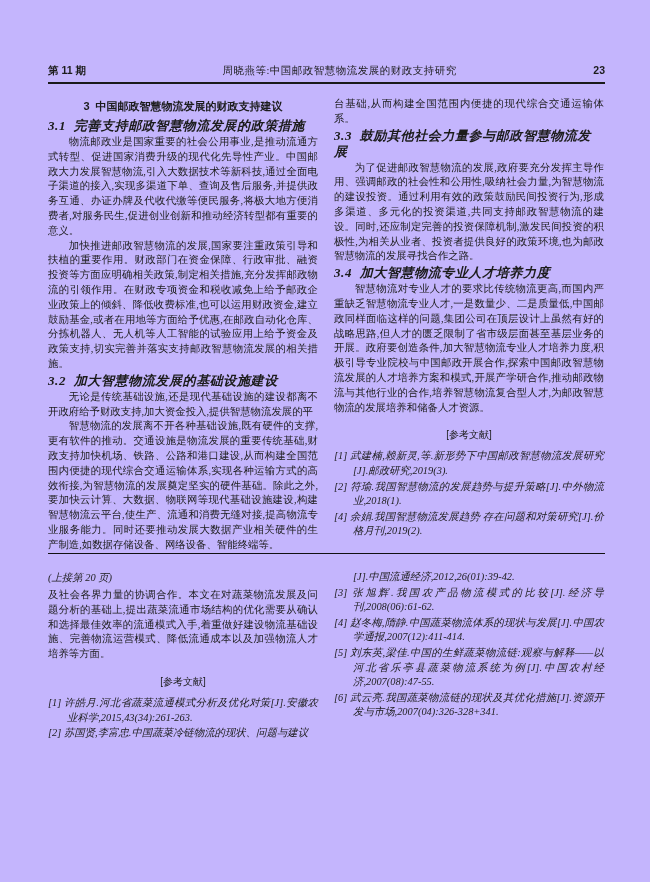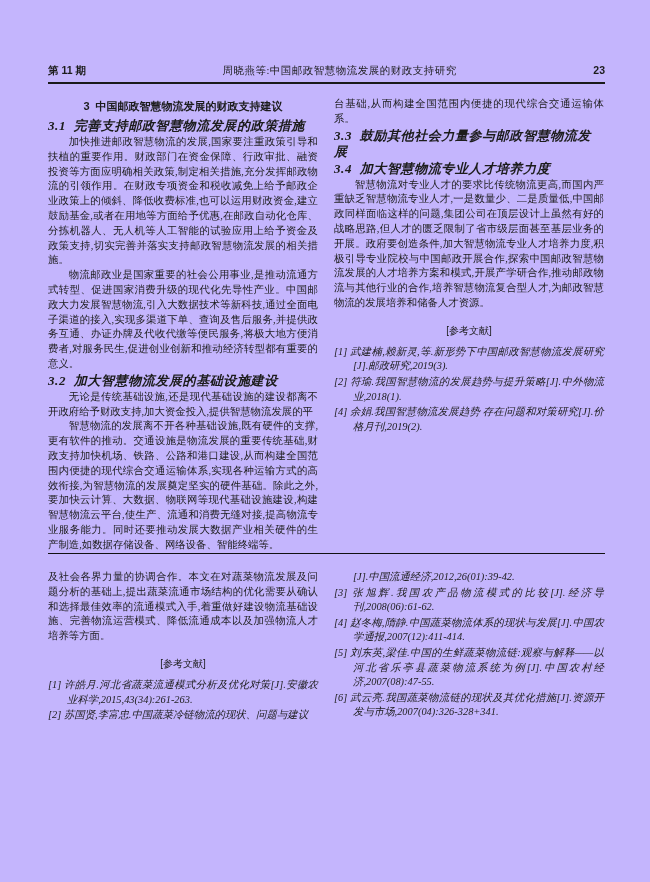--- a/index.html
+++ b/index.html
@@ -90,6 +90,7 @@
     <div class="col">
       <p class="para cont">台基础,从而构建全国范围内便捷的现代综合交通运输体系。</p>
       <div class="h-sub">3.3  鼓励其他社会力量参与邮政智慧物流发展</div>
+      <p class="para">为了促进邮政智慧物流的发展,政府要充分发挥主导作用、强调邮政的社会性和公用性,吸纳社会力量,为智慧物流的建设投资。通过利用有效的政策鼓励民间投资行为,形成多渠道、多元化的投资渠道,共同支持邮政智慧物流的建设。同时,还应制定完善的投资保障机制,激发民间投资的积极性,为相关从业者、投资者提供良好的政策环境,也为邮政智慧物流的发展寻找合作之路。</p>
       <div class="h-sub">3.4  加大智慧物流专业人才培养力度</div>
       <p class="para">智慧物流对专业人才的要求比传统物流更高,而国内严重缺乏智慧物流专业人才,一是数量少、二是质量低,中国邮政同样面临这样的问题,集团公司在顶层设计上虽然有好的战略思路,但人才的匮乏限制了省市级层面甚至基层业务的开展。政府要创造条件,加大智慧物流专业人才培养力度,积极引导专业院校与中国邮政开展合作,探索中国邮政智慧物流发展的人才培养方案和模式,开展产学研合作,推动邮政物流与其他行业的合作,培养智慧物流复合型人才,为邮政智慧物流的发展培养和储备人才资源。</p>
       <div class="ref-title">[参考文献]</div>

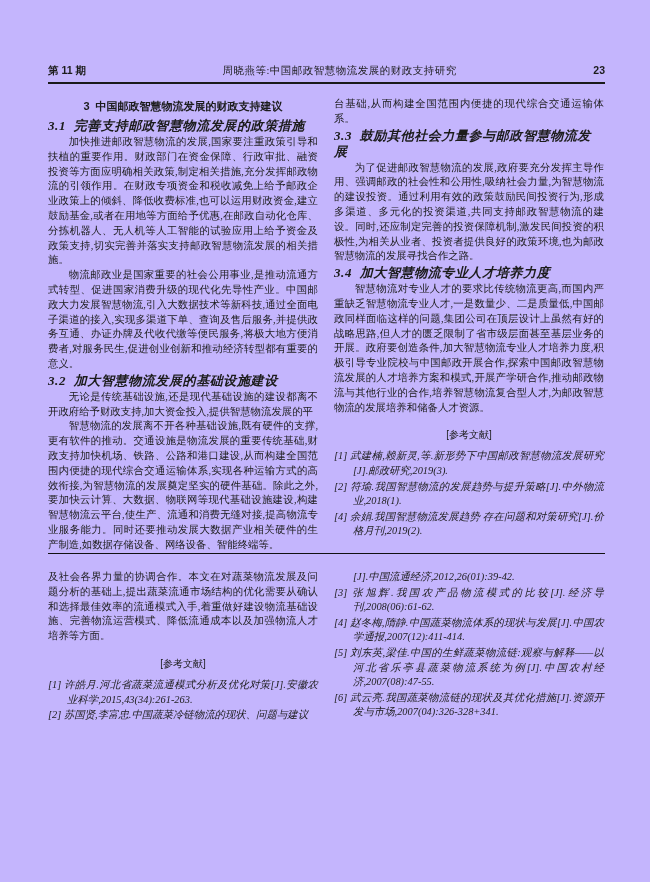--- a/index.html
+++ b/index.html
@@ -81,8 +81,8 @@
     <div class="col">
       <div class="h-section">3  中国邮政智慧物流发展的财政支持建议</div>
       <div class="h-sub">3.1  完善支持邮政智慧物流发展的政策措施</div>
+      <p class="para">物流邮政业是国家重要的社会公用事业,是推动流通方式转型、促进国家消费升级的现代化先导性产业。中国邮政大力发展智慧物流,引入大数据技术等新科技,通过全面电子渠道的接入,实现多渠道下单、查询及售后服务,并提供政务互通、办证办牌及代收代缴等便民服务,将极大地方便消费者,对服务民生,促进创业创新和推动经济转型都有重要的意义。</p>
       <p class="para">加快推进邮政智慧物流的发展,国家要注重政策引导和扶植的重要作用。财政部门在资金保障、行政审批、融资投资等方面应明确相关政策,制定相关措施,充分发挥邮政物流的引领作用。在财政专项资金和税收减免上给予邮政企业政策上的倾斜、降低收费标准,也可以运用财政资金,建立鼓励基金,或者在用地等方面给予优惠,在邮政自动化仓库、分拣机器人、无人机等人工智能的试验应用上给予资金及政策支持,切实完善并落实支持邮政智慧物流发展的相关措施。</p>
-      <p class="para">物流邮政业是国家重要的社会公用事业,是推动流通方式转型、促进国家消费升级的现代化先导性产业。中国邮政大力发展智慧物流,引入大数据技术等新科技,通过全面电子渠道的接入,实现多渠道下单、查询及售后服务,并提供政务互通、办证办牌及代收代缴等便民服务,将极大地方便消费者,对服务民生,促进创业创新和推动经济转型都有重要的意义。</p>
       <div class="h-sub">3.2  加大智慧物流发展的基础设施建设</div>
       <p class="para">无论是传统基础设施,还是现代基础设施的建设都离不开政府给予财政支持,加大资金投入,提供智慧物流发展的平</p>
       <p class="para">智慧物流的发展离不开各种基础设施,既有硬件的支撑,更有软件的推动。交通设施是物流发展的重要传统基础,财政支持加快机场、铁路、公路和港口建设,从而构建全国范围内便捷的现代综合交通运输体系,实现各种运输方式的高效衔接,为智慧物流的发展奠定坚实的硬件基础。除此之外,要加快云计算、大数据、物联网等现代基础设施建设,构建智慧物流云平台,使生产、流通和消费无缝对接,提高物流专业服务能力。同时还要推动发展大数据产业相关硬件的生产制造,如数据存储设备、网络设备、智能终端等。</p>

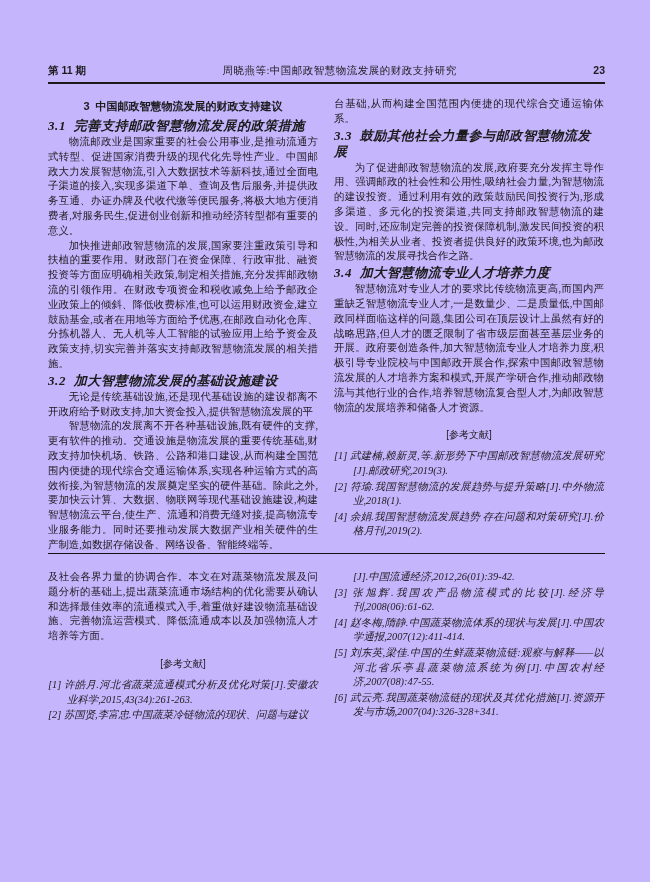--- a/index.html
+++ b/index.html
@@ -104,6 +104,7 @@
 
   <div class="bottom">
     <div class="col">
+      <div class="cont-note">(上接第 20 页)</div>
       <p class="para cont">及社会各界力量的协调合作。本文在对蔬菜物流发展及问题分析的基础上,提出蔬菜流通市场结构的优化需要从确认和选择最佳效率的流通模式入手,着重做好建设物流基础设施、完善物流运营模式、降低流通成本以及加强物流人才培养等方面。</p>
       <div class="ref-title">[参考文献]</div>
       <div class="ref">[1] 许皓月.河北省蔬菜流通模式分析及优化对策[J].安徽农业科学,2015,43(34):261-263.</div>

